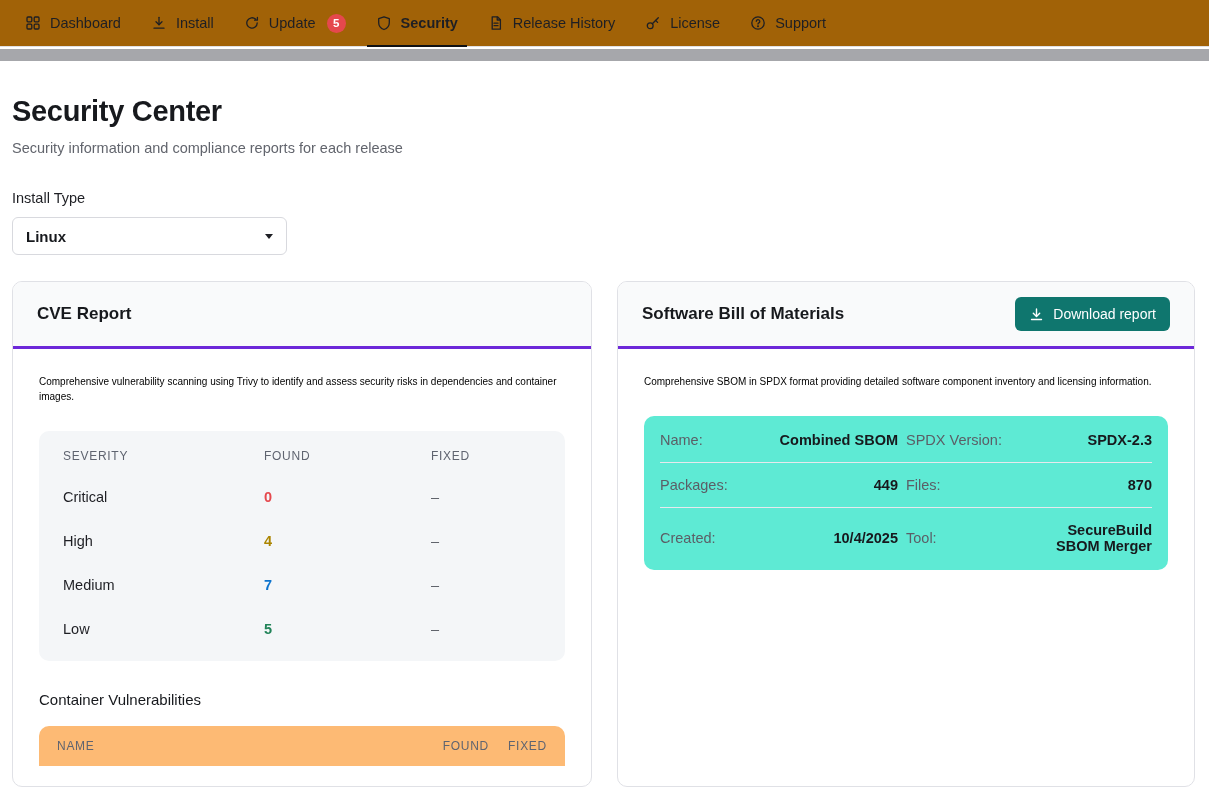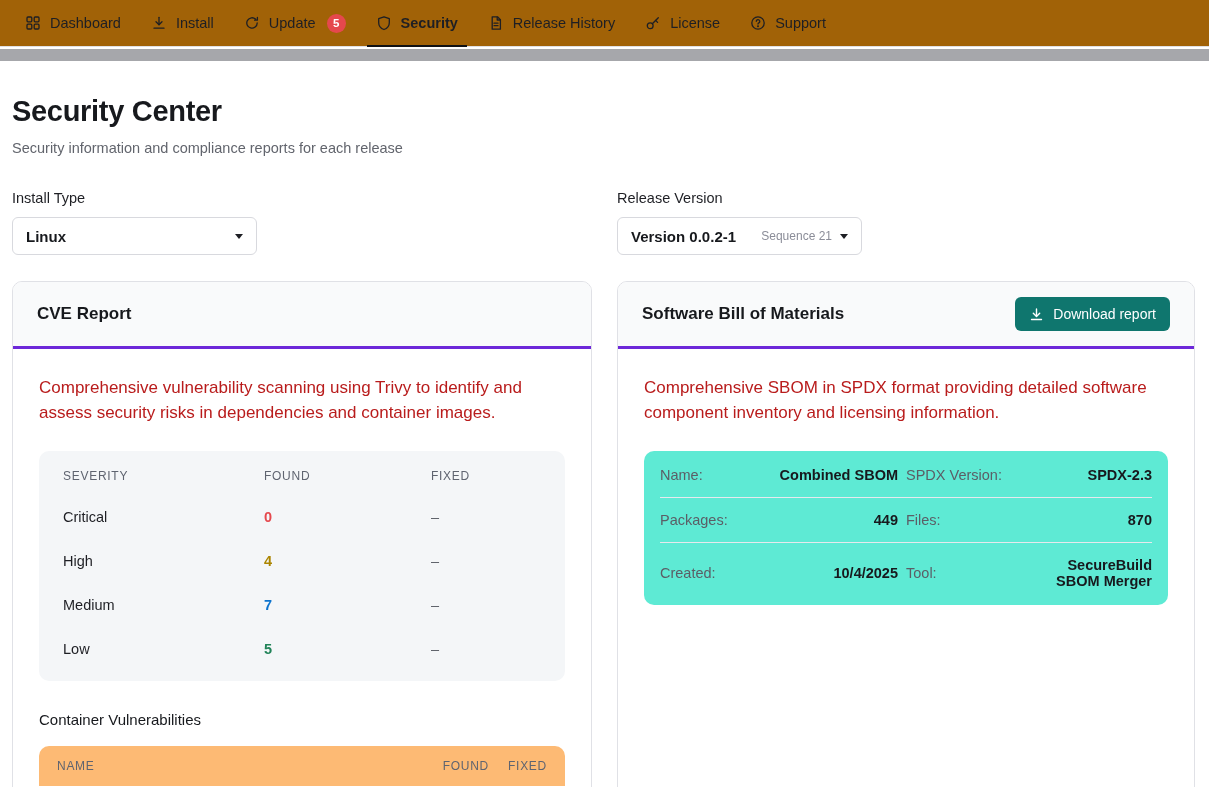--- a/index.html
+++ b/index.html
@@ -197,15 +197,6 @@
       <div class="select">
         <span class="select-value">Linux</span>
         <span class="spacer"></span>
-        <span class="caret"></span>
-      </div>
-    </div>
-    <div class="filter-col">
-      <div class="filter-label">Release Version</div>
-      <div class="select">
-        <span class="select-value">Version 0.0.2-1</span>
-        <span class="spacer"></span>
-        <span class="seq-label">Sequence 21</span>
         <span class="caret"></span>
       </div>
     </div>

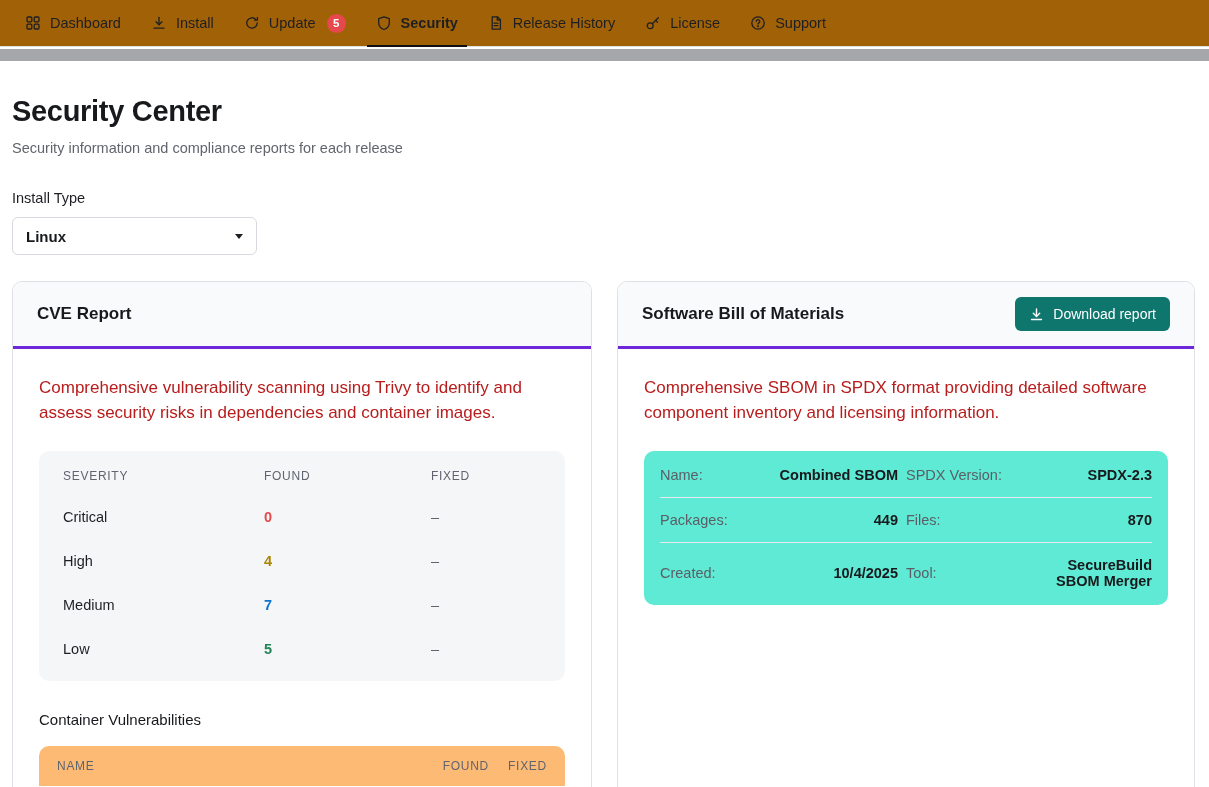--- a/index.html
+++ b/index.html
@@ -43,7 +43,7 @@
   .filter-col:last-child { width: 578px; }
   .filter-label { font-size: 14.5px; color: #1e1f24; }
   .select {
-    margin-top: 11px; width: 245px; height: 38px;
+    margin-top: 11px; width: 275px; height: 38px;
     border: 1px solid #d8d9de; border-radius: 6px; background: #fff;
     display: flex; align-items: center; padding: 0 13px; cursor: pointer;
   }

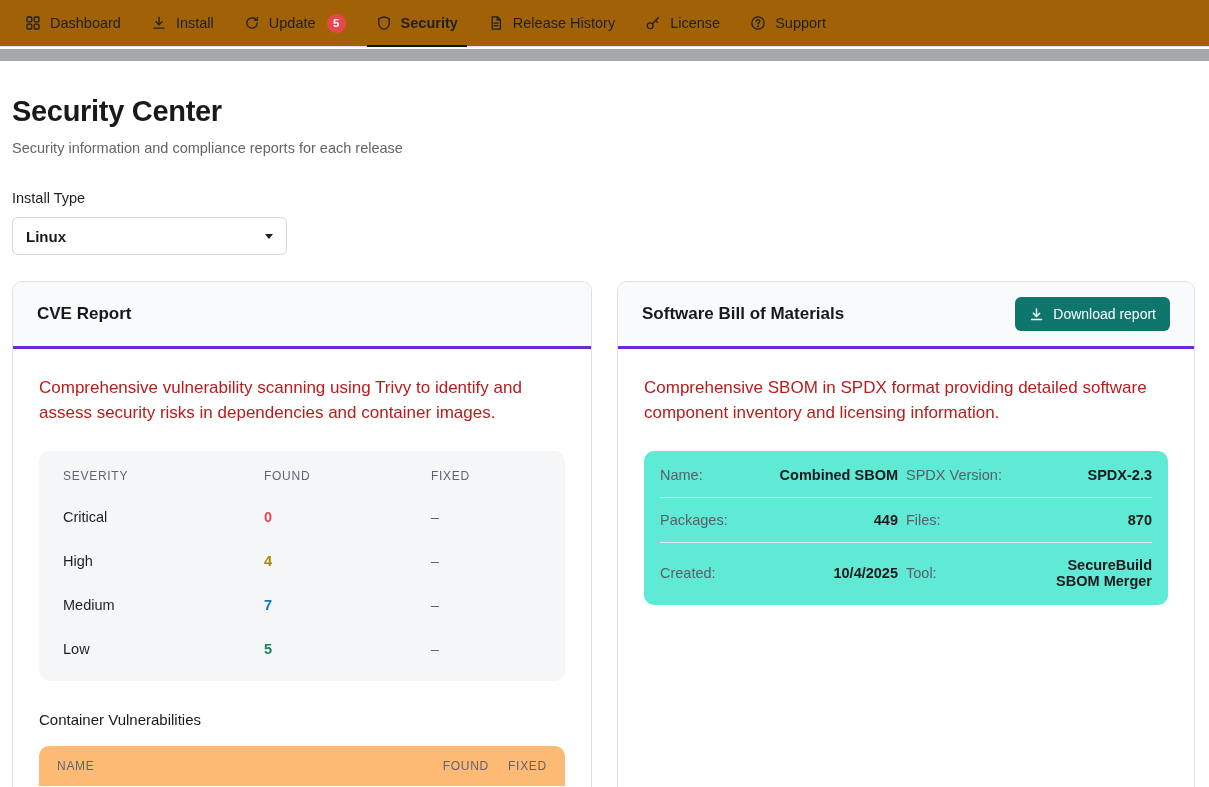--- a/index.html
+++ b/index.html
@@ -70,7 +70,7 @@
   }
   .card-title { font-size: 17px; font-weight: 700; color: #17191d; }
   .card-body { padding: 26px 26px 20px 26px; }
-  .card-desc { font-size: 17px; line-height: 1.48; color: #b91c1c; }
+  .card-desc { font-size: 10px; line-height: 1.48; color: #000000; }
 
   
   .sev-table { margin-top: 26px; background: #f4f6f8; border-radius: 10px; padding: 6px 0 10px; }

